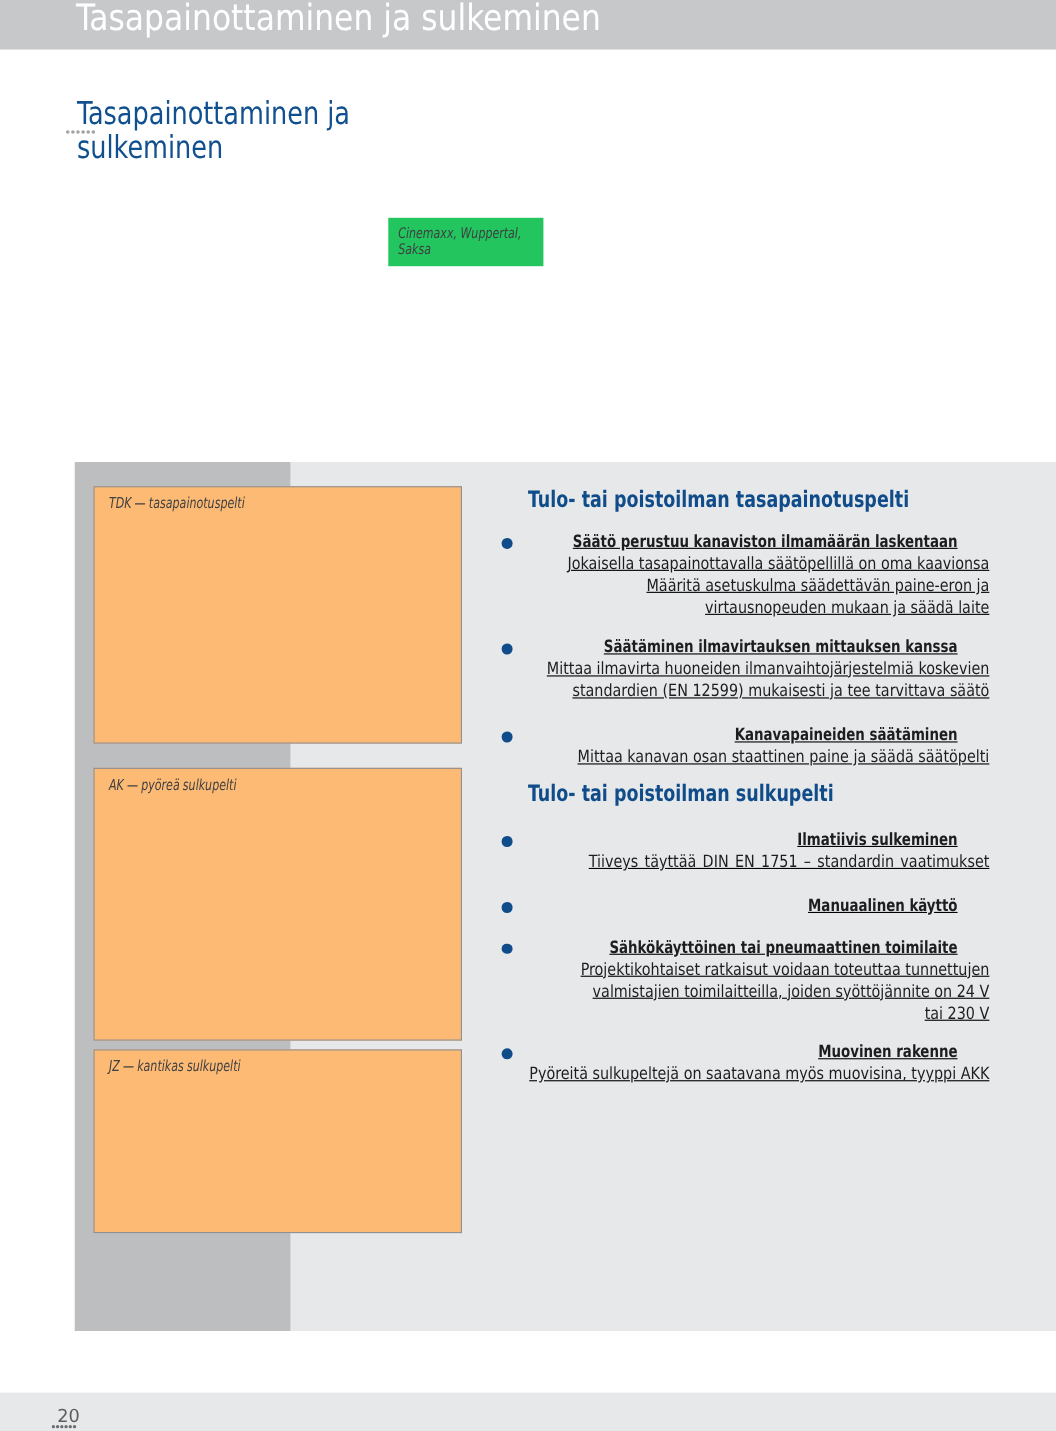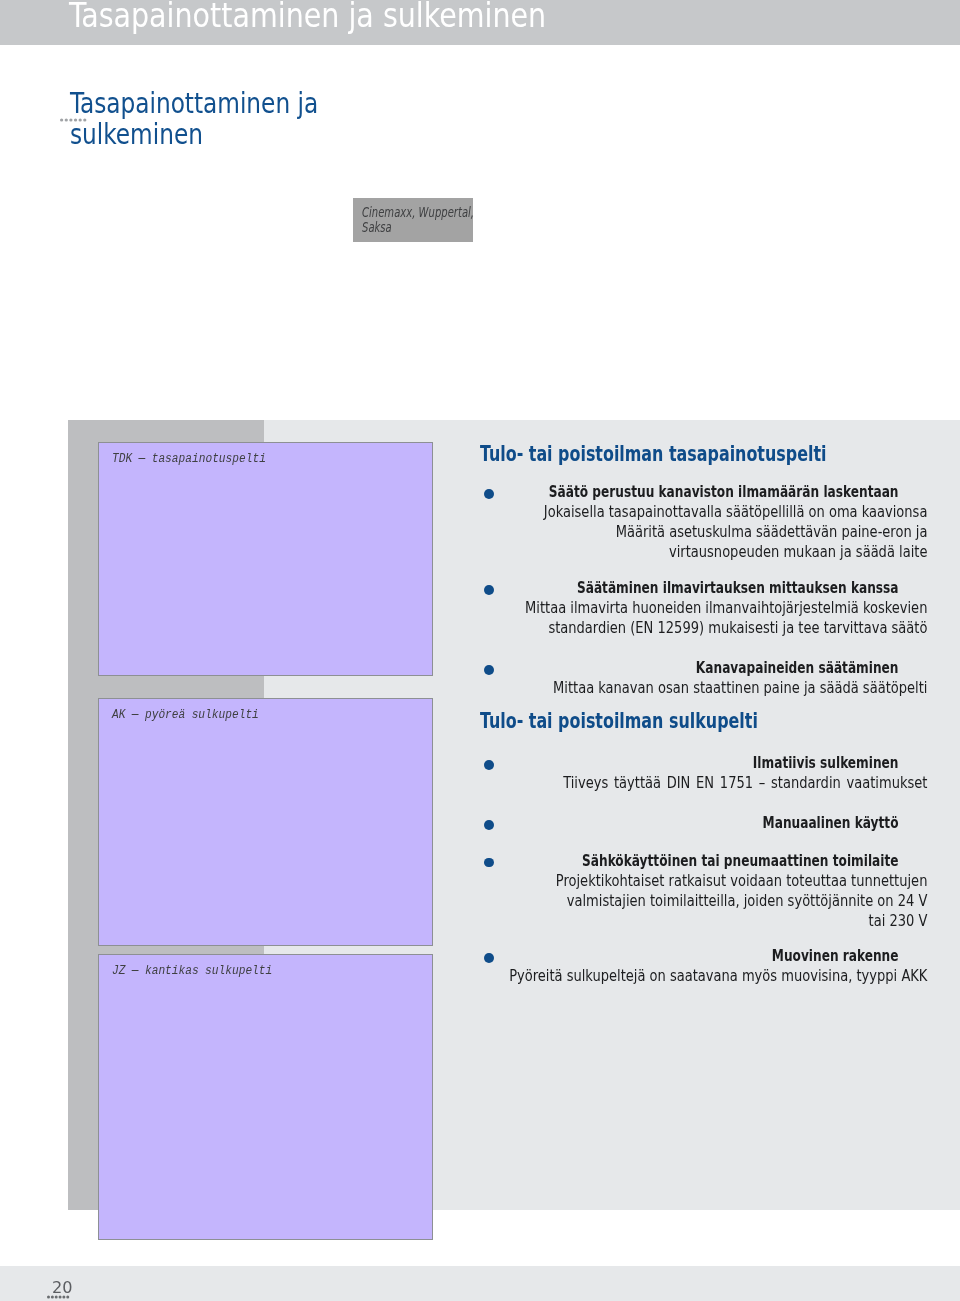--- a/index.html
+++ b/index.html
@@ -39,8 +39,8 @@
 
   
   .caption-box {
-    position:absolute; left:353px; top:198px; width:120px; height:44px;
-    background:#a3a3a3;
+    position:absolute; left:353px; top:198px; width:141px; height:44px;
+    background:#22c55e;
   }
   .caption-box .cap-text {
     position:absolute; left:9.3px; top:6.6px;

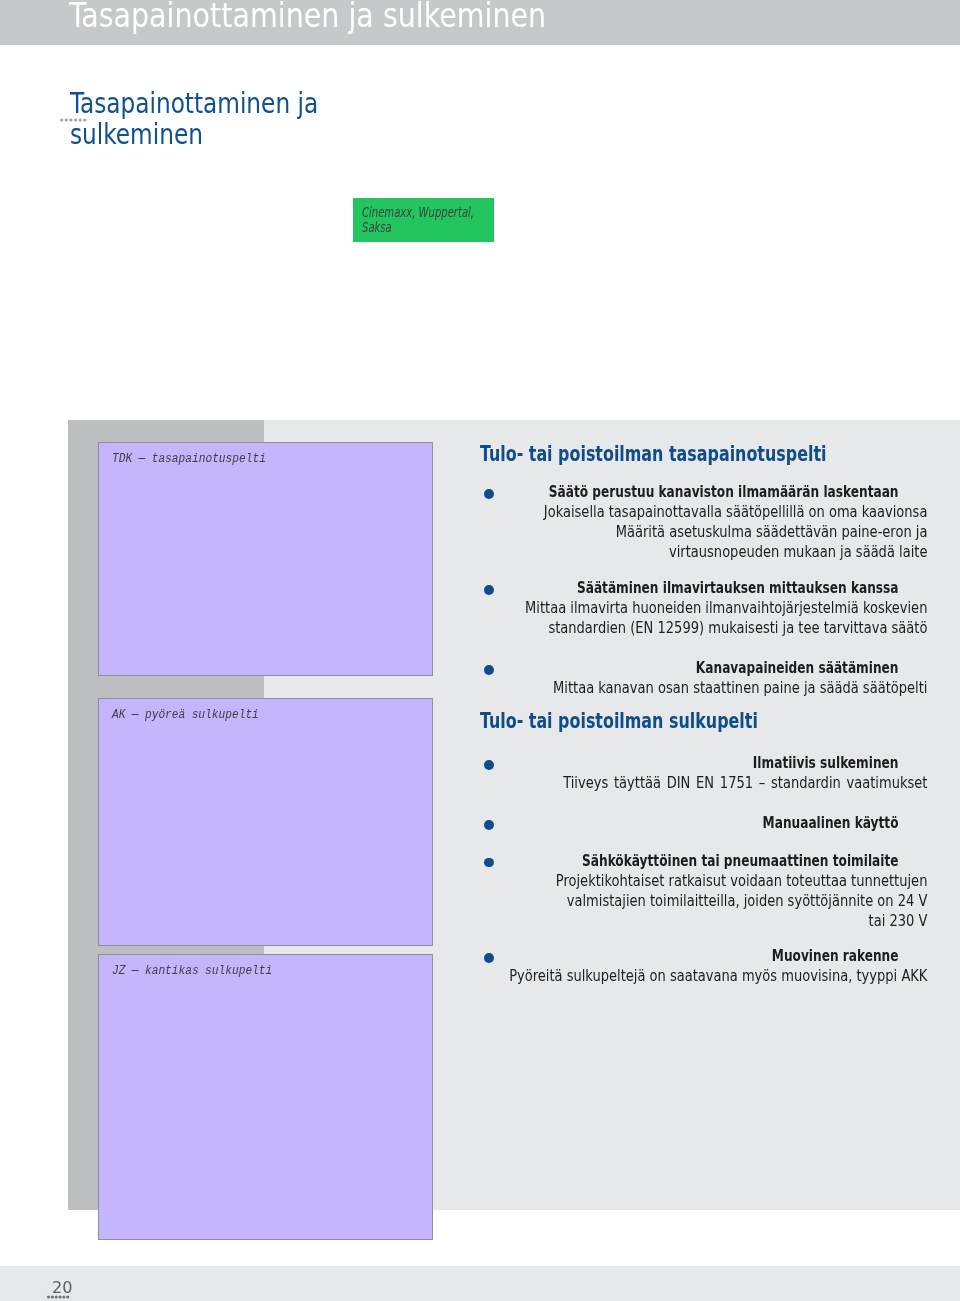--- a/index.html
+++ b/index.html
@@ -61,10 +61,9 @@
 
   
   .img-box {
-    position:absolute; left:98px; width:335px;
-    background:#c4b5fd; border:1px solid #8d9094;
+    position:absolute; left:85px; width:335px;
+    background:#fdba74; border:1px solid #8d9094;
     box-sizing:border-box;
-    font-family:Liberation Mono, monospace;
   }
   .img-box .box-label {
     position:absolute; left:12.6px; top:7.6px;

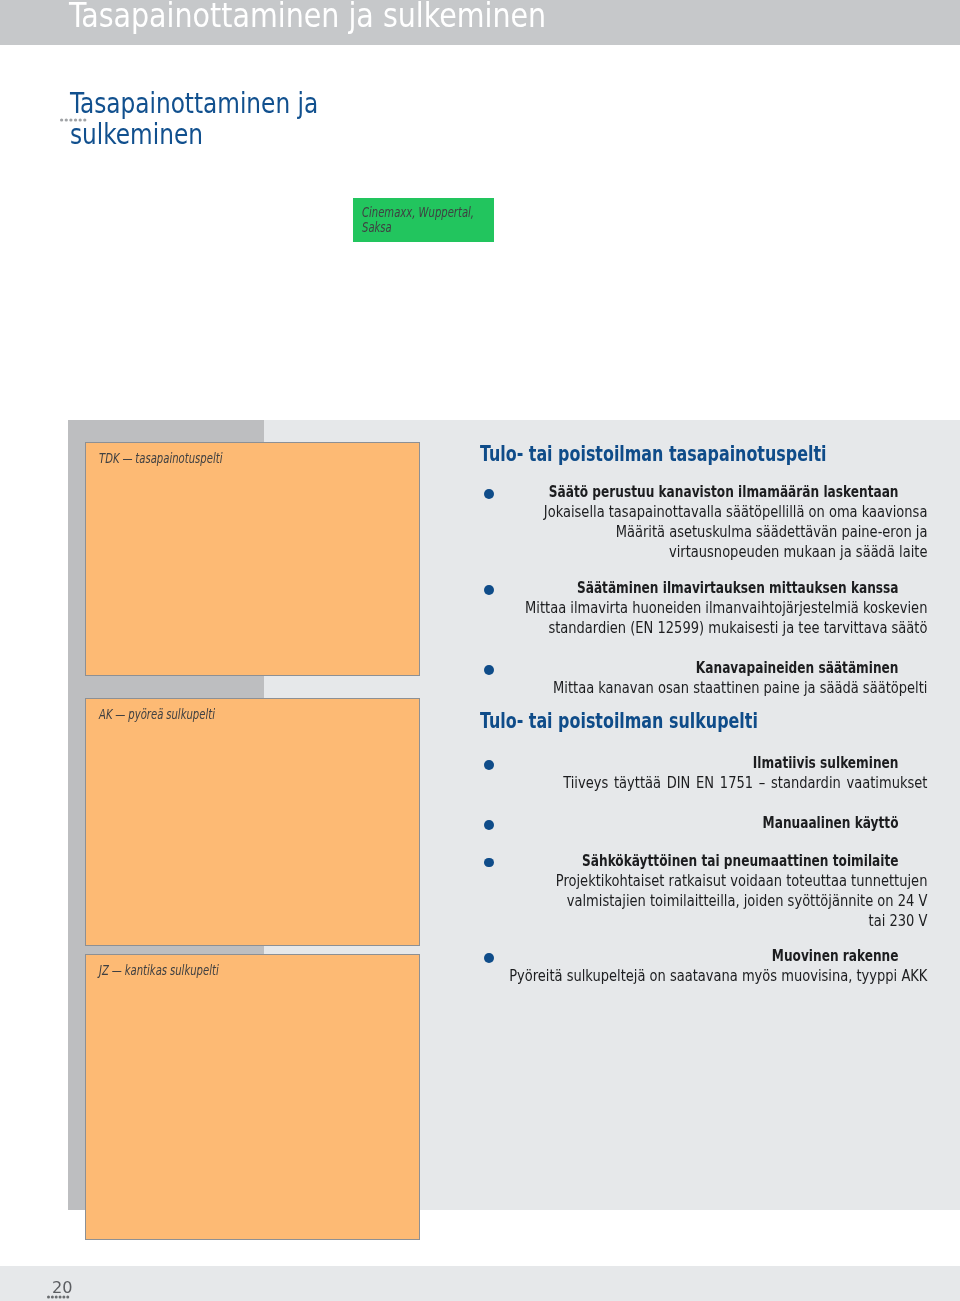--- a/index.html
+++ b/index.html
@@ -85,7 +85,7 @@
     transform:scaleX(0.855); transform-origin:left top;
   }
   .bullets { margin:0; padding:0; list-style:none; }
-  .bullet { position:absolute; left:484px; width:470px; }
+  .bullet { position:absolute; left:456px; width:470px;text-decoration:underline; }
   .bullet .dot {
     position:absolute; left:0px; top:7.1px; width:9.8px; height:9.8px;
     border-radius:50%; background:#0f4c89;

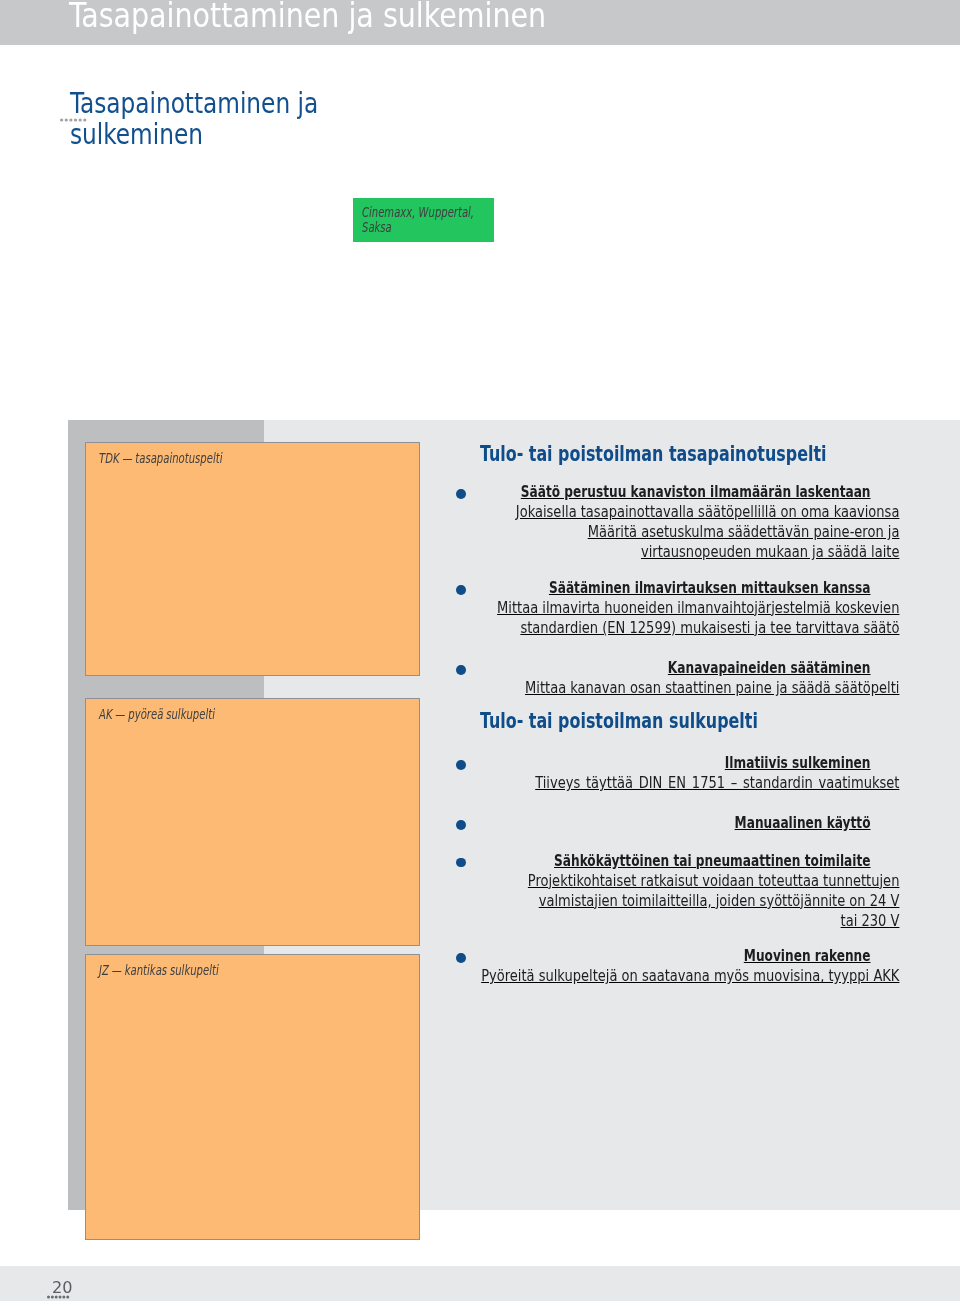--- a/index.html
+++ b/index.html
@@ -74,7 +74,7 @@
 
   .box1 { top:442px; height:234px; }
   .box2 { top:698px; height:248px; }
-  .box3 { top:954px; height:286px; }
+  .box3 { top:954px; height:167px; }
 
   
   .content { position:absolute; left:0; top:0; width:960px; height:1301px;text-align:right; }

